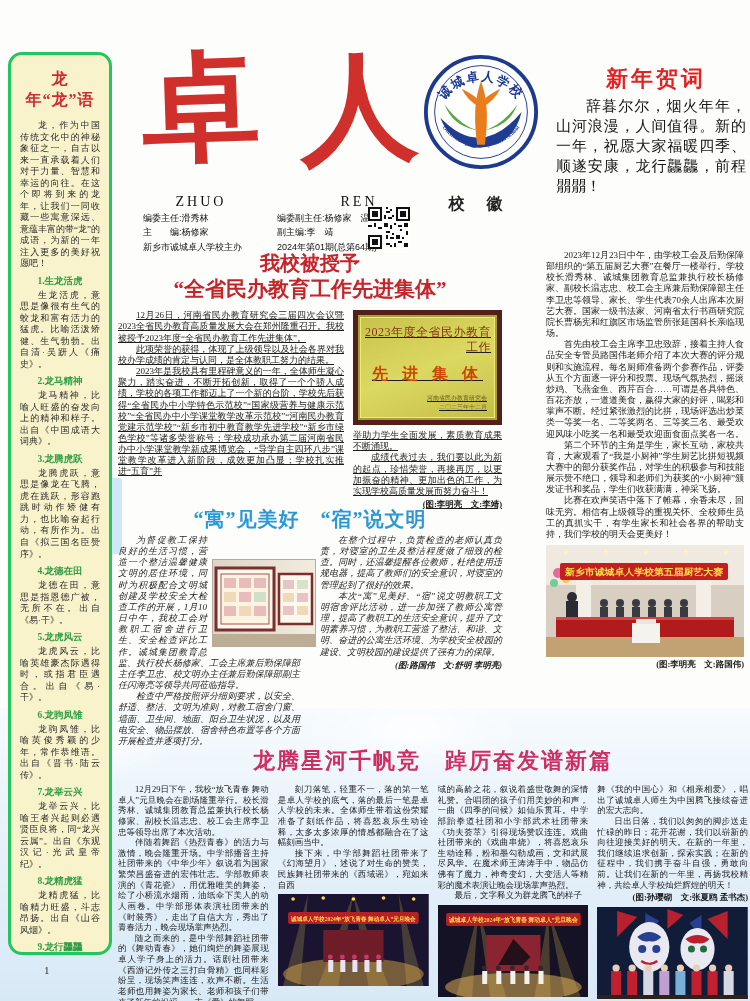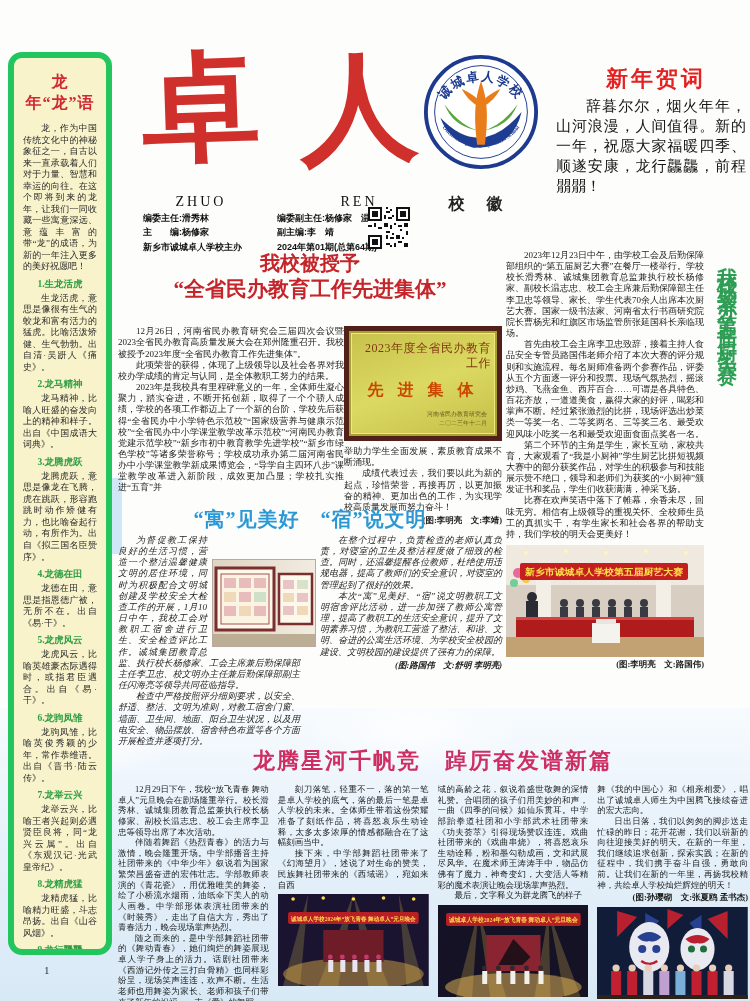--- a/index.html
+++ b/index.html
@@ -23,7 +23,7 @@
   
   #sidebar{
     position:absolute;left:8px;top:52px;width:104px;height:903px;z-index:3;
-    background:#f8f3cb;border:6px solid #22c55e;border-radius:14px;
+    background:#f8f3cb;border:3px solid #22c55e;border-radius:14px;
     padding:12px 9px;box-sizing:border-box;overflow:hidden;
   }
   .sb-title{font-size:16px;font-weight:bold;color:#d02a33;text-align:center;margin:2px 0 9px;letter-spacing:1px;}

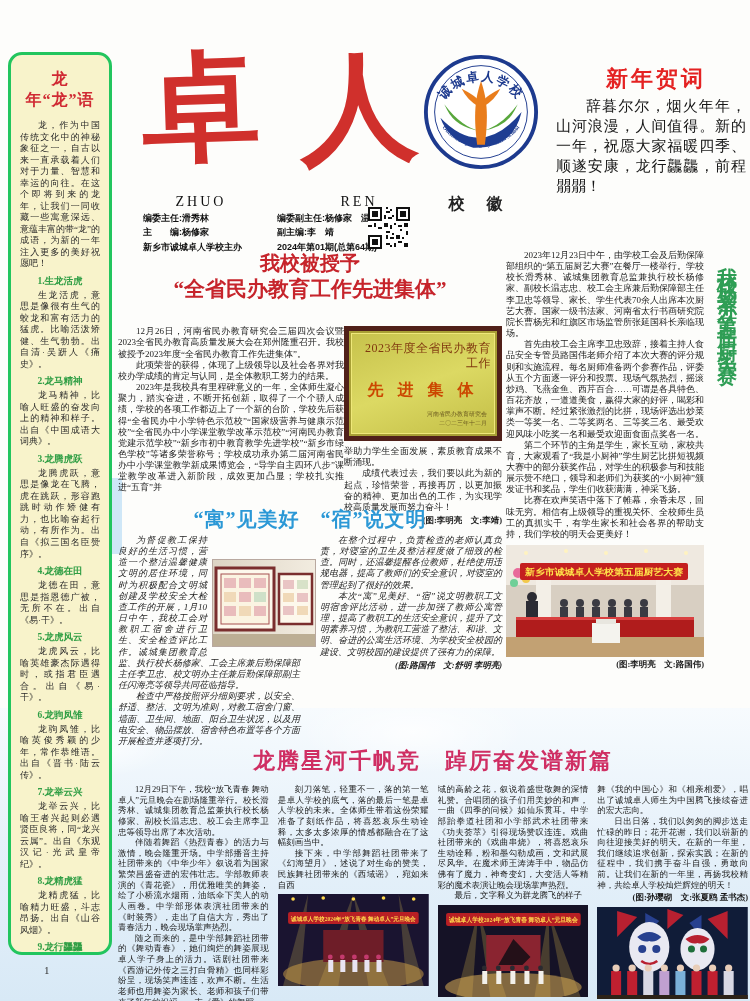--- a/index.html
+++ b/index.html
@@ -40,7 +40,7 @@
   #greet-title{position:absolute;left:568px;top:64px;width:176px;text-align:center;font-size:22px;font-weight:bold;color:#e42222;letter-spacing:3px;z-index:2;}
   #greet-body{position:absolute;left:556px;top:97px;width:190px;font-size:15px;line-height:1.33;text-indent:2em;text-align:justify;color:#161616;z-index:2;}
   #mast-info{position:absolute;left:122px;top:211px;display:flex;gap:14px;z-index:2;font-family:"Liberation Sans","DejaVu Sans",sans-serif;}
-  .mi-col div{font-size:9px;font-weight:bold;line-height:1.6;white-space:nowrap;color:#111;padding-left:21px;}
+  .mi-col div{font-size:9px;font-weight:normal;line-height:1.6;white-space:nowrap;color:#111;padding-left:21px;}
   #qr{position:absolute;left:368px;top:207px;width:42px;height:42px;z-index:2;}
   
   .art p{margin:0;text-indent:2em;}

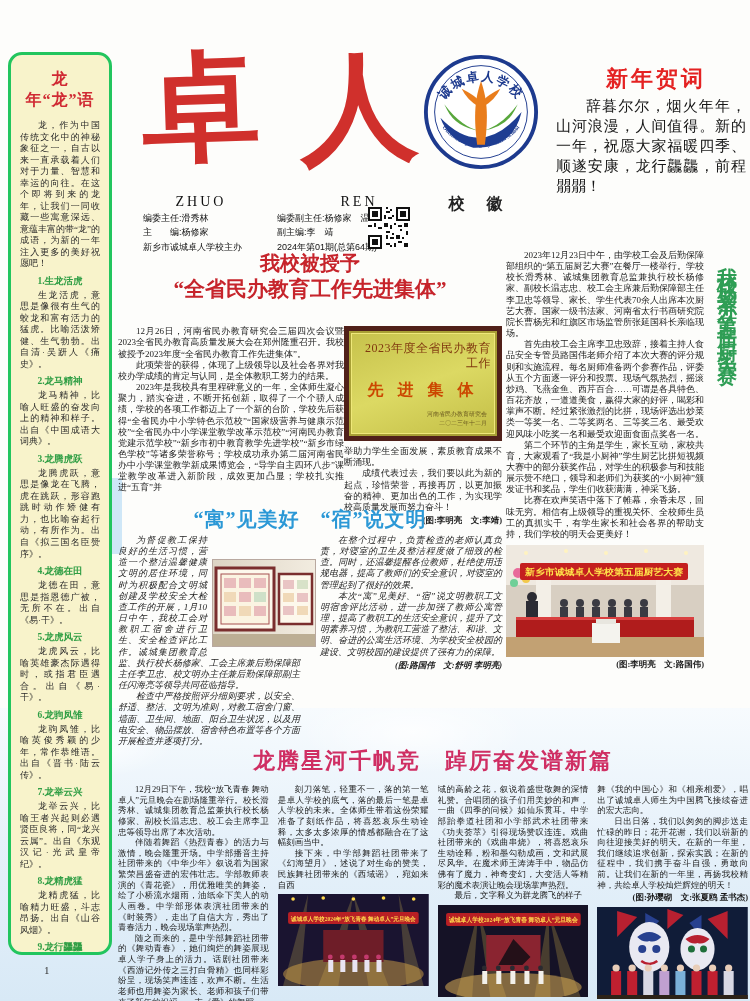--- a/index.html
+++ b/index.html
@@ -67,7 +67,7 @@
   .a2-photo{float:right;width:102px;height:86px;margin:24px -16px 2px 5px;border:1px solid #b9a9a0;background:#efe9df;}
   
   #a3{position:absolute;left:506px;top:250px;width:242px;z-index:2;display:flex;gap:4px;}
-  .a3-text{width:198px;font-size:9px;line-height:1.24;text-align:justify;}
+  .a3-text{width:198px;font-size:9px;line-height:1.24;text-align:justify;margin-left:40px;}
   .a3-photo{width:198px;height:112px;margin-top:5px;}
   .a3-vside{flex:1;display:flex;justify-content:center;}
   .a3-vtitle{writing-mode:vertical-rl;text-orientation:upright;font-size:20px;font-weight:bold;

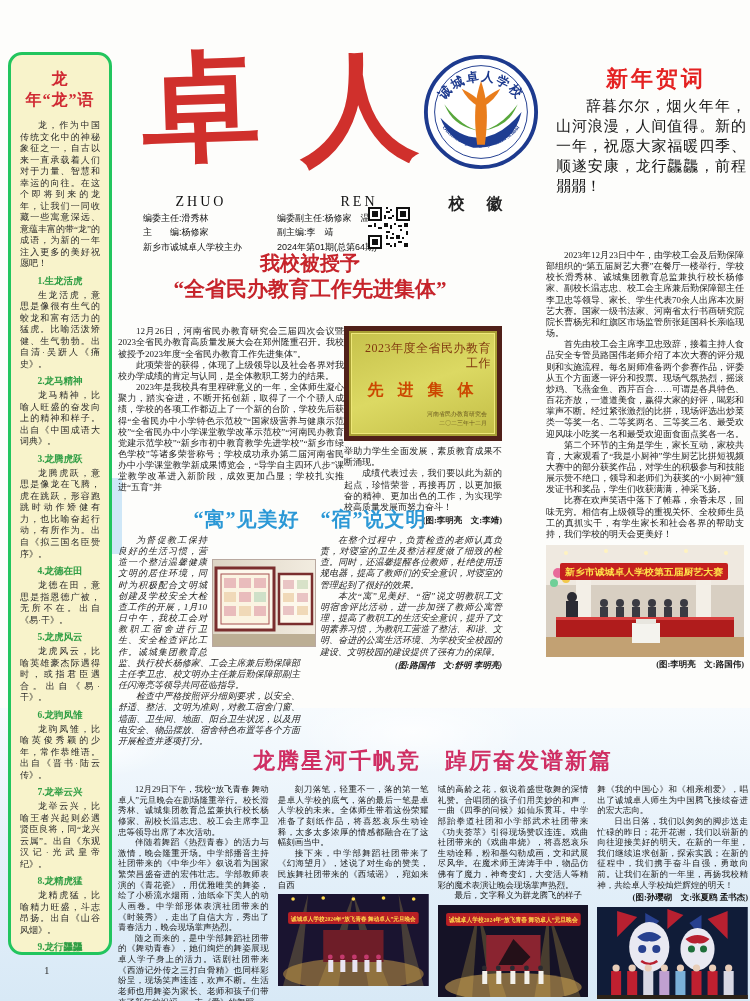--- a/index.html
+++ b/index.html
@@ -50,7 +50,7 @@
   #a1{position:absolute;left:118px;top:250px;width:384px;z-index:2;}
   .a1-h{text-align:center;color:#c6242b;font-weight:bold;font-size:20px;line-height:1.3;}
   .a1-h2{font-size:21px;}
-  .a1-row{display:flex;margin-top:23px;}
+  .a1-row{display:flex;gap:9px;margin-top:7px;text-decoration:underline;}
   .a1-left{width:226px;font-size:9px;line-height:1.24;text-align:justify;}
   .a1-right{flex:1;font-size:9px;line-height:1.24;text-align:justify;}
   .plaque{border:5px solid #502019;background:linear-gradient(160deg,#c6c14b,#dcd963 50%,#c2bd45);

